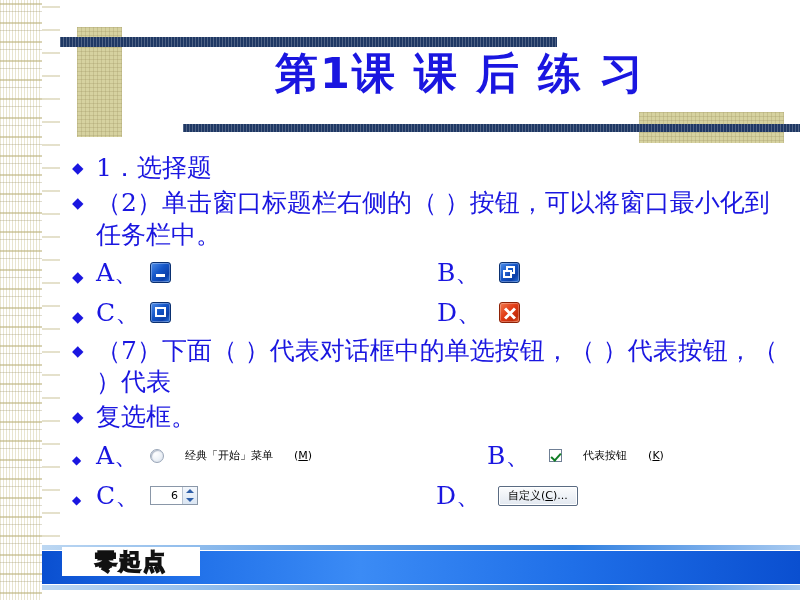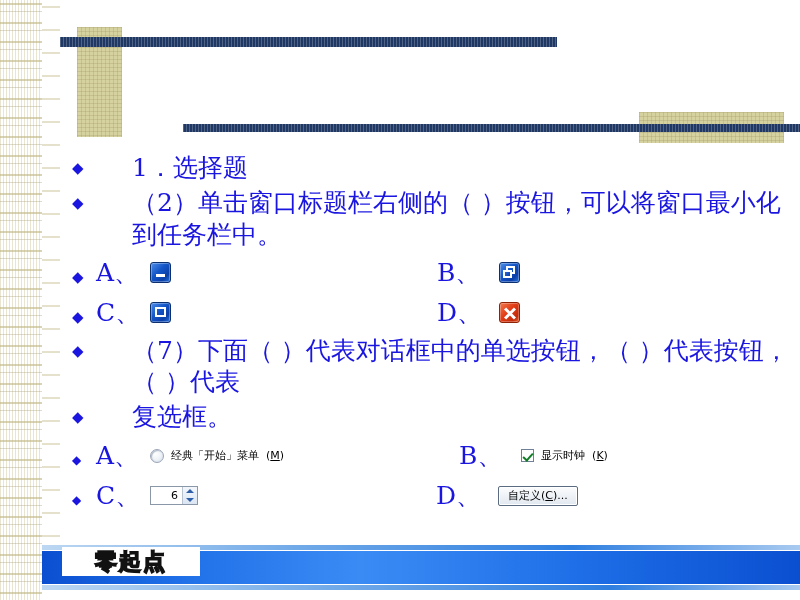--- a/index.html
+++ b/index.html
@@ -383,6 +383,7 @@
   <div class="deco-tan-right"></div>
   <div class="deco-bar-bottom"></div>
 
+  <div class="slide-title">第1课 课 后 练 习</div>
 
   <div class="body">
 

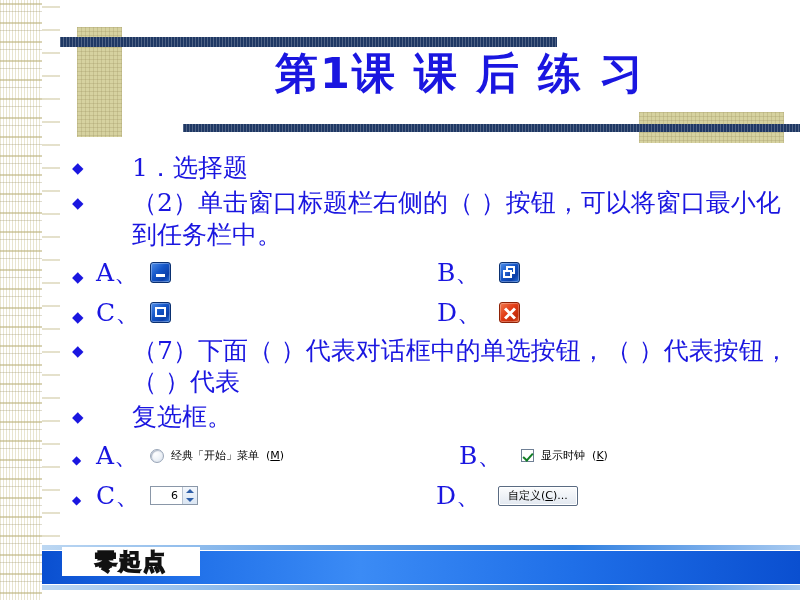--- a/index.html
+++ b/index.html
@@ -144,7 +144,7 @@
     text-align: left;
   }
   .bullet-mark.small { font-size: 12px; padding-top: 8px; }
-  .bullet-text { flex: 1 1 auto; margin-left: 36px; }
+  .bullet-text { flex: 1 1 auto; }
 
   .r1 { margin-top: 0px; }
   .r2 { margin-top: 4px; }

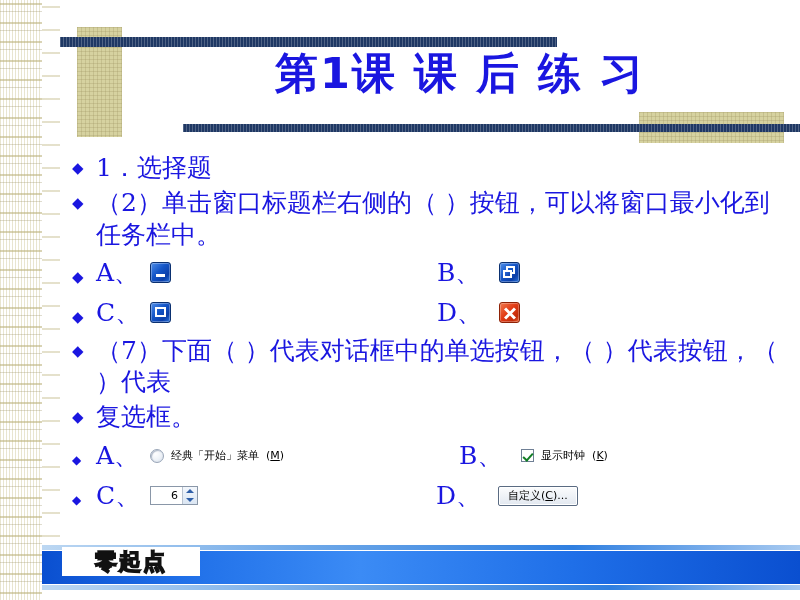--- a/index.html
+++ b/index.html
@@ -239,7 +239,7 @@
     white-space: nowrap;
     display: inline-flex;
     align-items: center;
-    gap: 7px;
+    gap: 21px;
   }
   .radio-circle {
     display: inline-block;

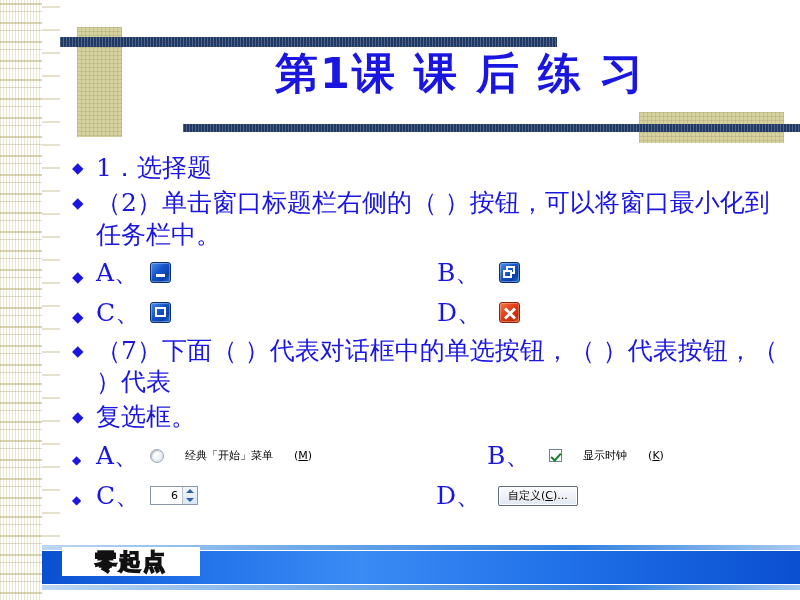--- a/index.html
+++ b/index.html
@@ -447,7 +447,7 @@
       <span class="wl-b">B、</span>
       <span class="win-label">
         <span class="check-box"></span>
-        <span>显示时钟</span>
+        <span>代表按钮</span>
         <span>(<span class="mnem">K</span>)</span>
       </span>
     </div>

